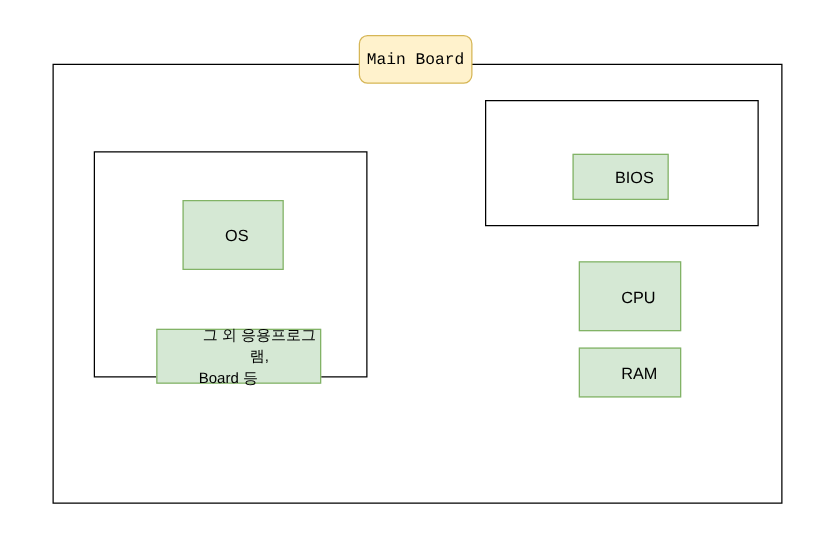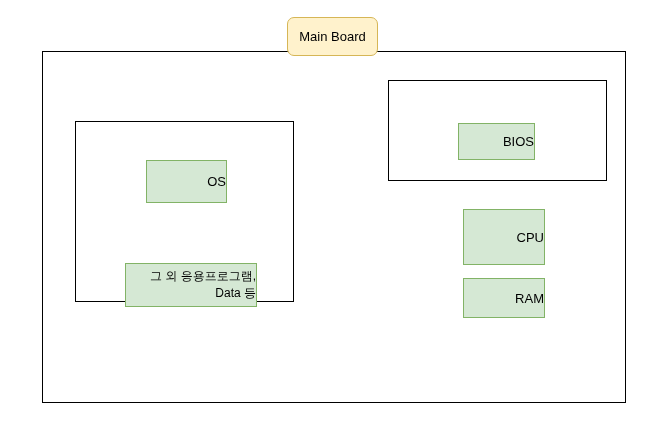--- a/index.html
+++ b/index.html
@@ -59,7 +59,7 @@
   #secondary-storage-outline { left: 75px; top: 121px; width: 219px; height: 181px; }
   #rom-bios-outline     { left: 388px; top: 80px;  width: 219px; height: 101px; }
 
-  #main-board-label     { left: 287px; top: 17px;  width: 91px;  height: 39px; }
+  #main-board-label     { left: 287px; top: 28px;  width: 91px;  height: 39px; font-family: Liberation Mono, monospace; }
   #secondary-storage-label { left: 123px; top: 101px; width: 114px; height: 41px; font-size: 12px; line-height: 15px; }
   #rom-bios-label       { left: 439px; top: 72px;  width: 116px; height: 32px; }
 

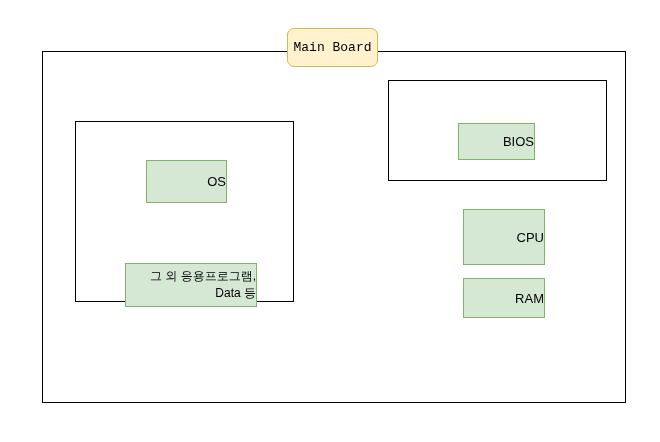--- a/index.html
+++ b/index.html
@@ -48,12 +48,13 @@
     border: 1px solid var(--component-border, #82b366);
     display: flex;
     flex-direction: column;
-    align-items: flex-end;
+    align-items: flex-start;
     justify-content: center;
     text-align: center;
     font-size: 13px;
     line-height: 17px;
     z-index: 1;
+    padding-left: 33px;
   }
   #main-board-outline   { left: 42px;  top: 51px;  width: 584px; height: 352px; }
   #secondary-storage-outline { left: 75px; top: 121px; width: 219px; height: 181px; }

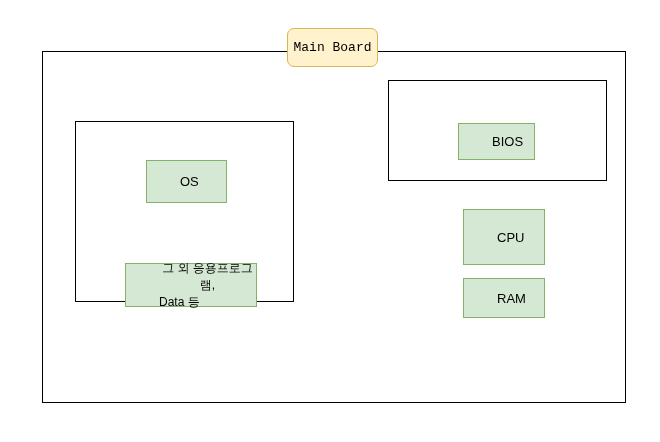--- a/index.html
+++ b/index.html
@@ -64,7 +64,7 @@
   #secondary-storage-label { left: 123px; top: 101px; width: 114px; height: 41px; font-size: 12px; line-height: 15px; }
   #rom-bios-label       { left: 439px; top: 72px;  width: 116px; height: 32px; }
 
-  #os-box               { left: 146px; top: 160px; width: 81px;  height: 43px; }
+  #os-box               { left: 146px; top: 160px; width: 81px;  height: 56px; }
   #apps-box             { left: 125px; top: 221px; width: 132px; height: 44px; font-size: 12px; line-height: 17px; margin-top: 42px; }
   #bios-box             { left: 458px; top: 123px; width: 77px;  height: 37px; }
   #cpu-box              { left: 463px; top: 209px; width: 82px;  height: 56px; }

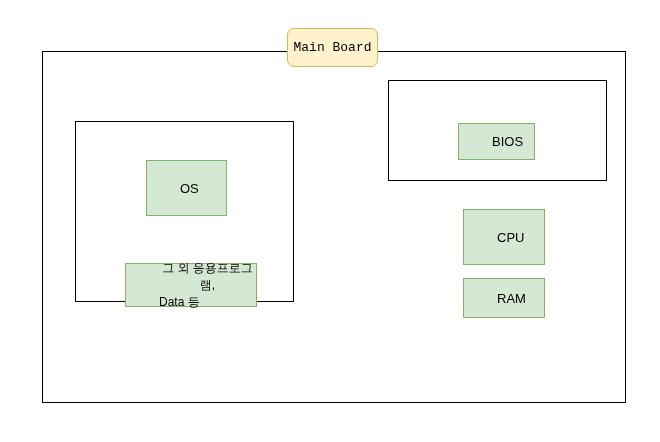--- a/index.html
+++ b/index.html
@@ -91,7 +91,7 @@
 
   <div class="gbox" id="apps-box">
     <span>그 외 응용프로그램,</span>
-    <span>Data 등</span>
+    <span>Board 등</span>
   </div>
 
   <div class="gbox" id="bios-box">

